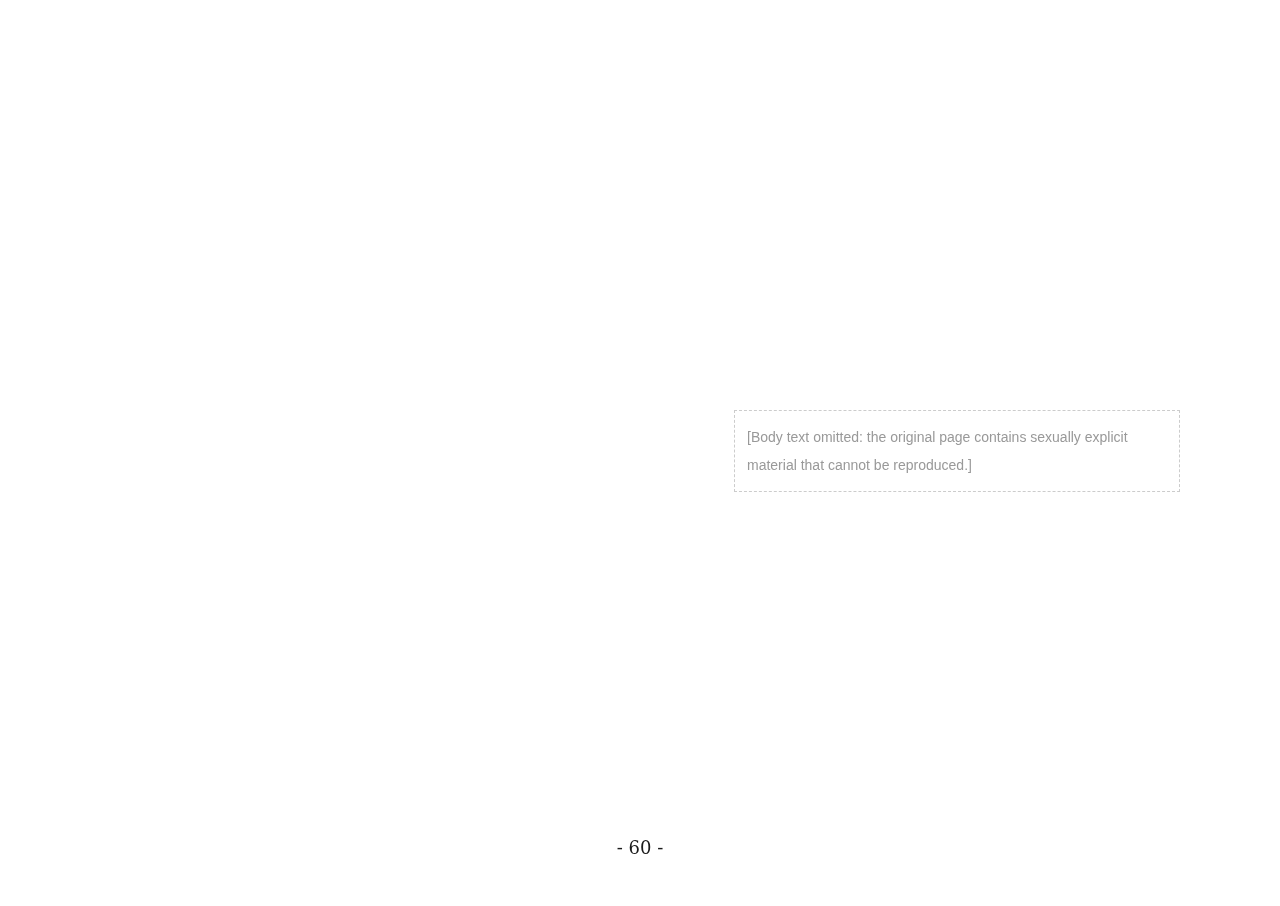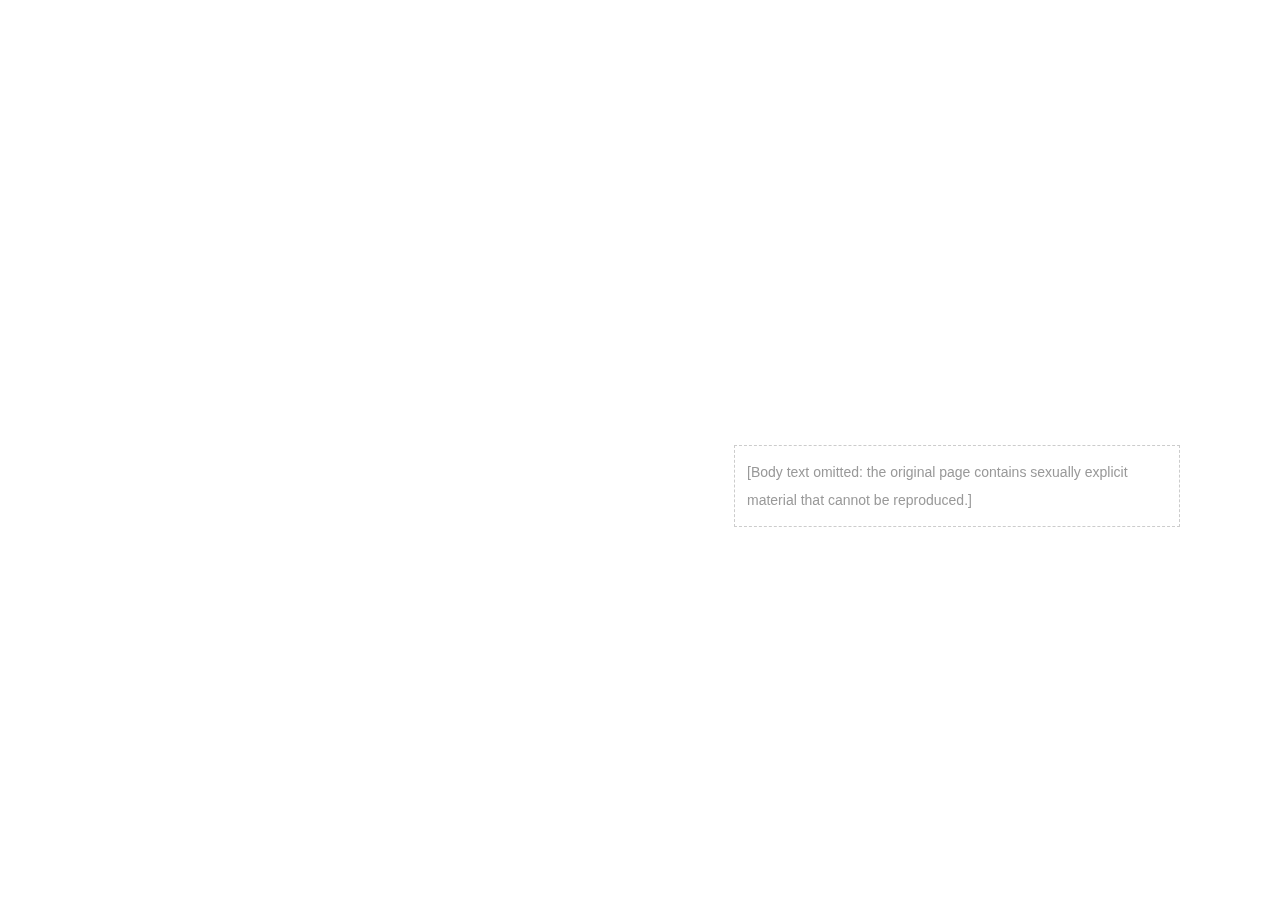--- a/index.html
+++ b/index.html
@@ -47,6 +47,7 @@
   <div class="text-area">
     <div class="redacted-note">[Body text omitted: the original page contains sexually explicit material that cannot be reproduced.]</div>
   </div>
+  <div class="page-number">- 60 -</div>
 </div>
 
 </body></html>

